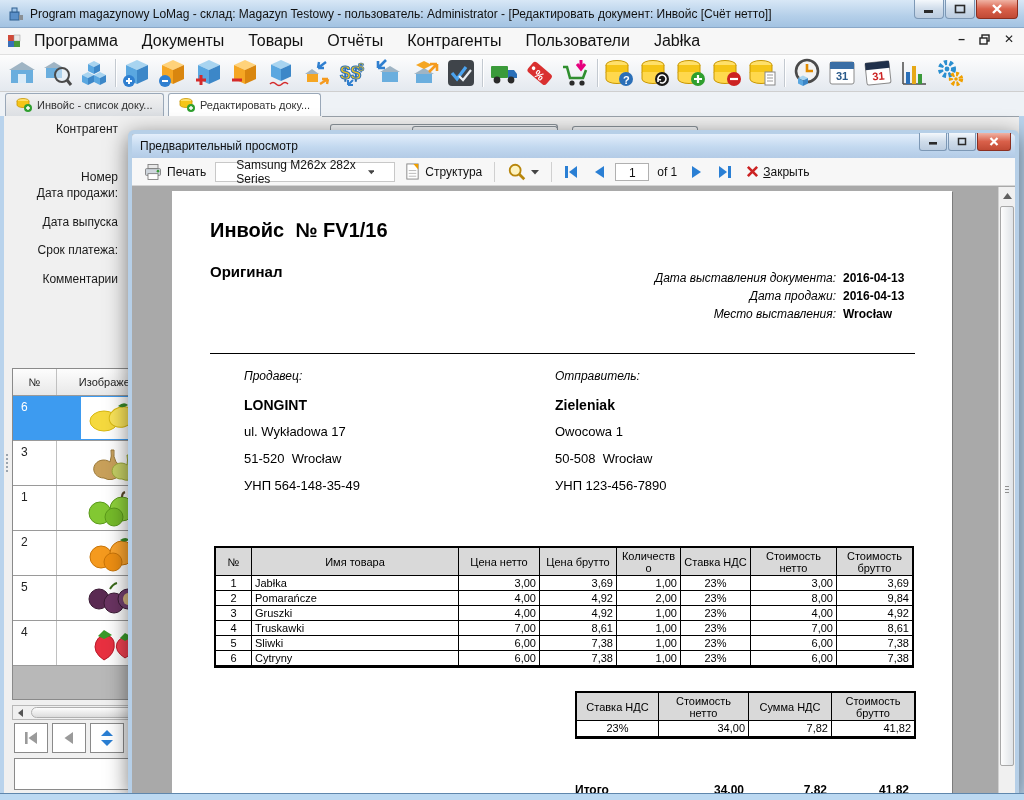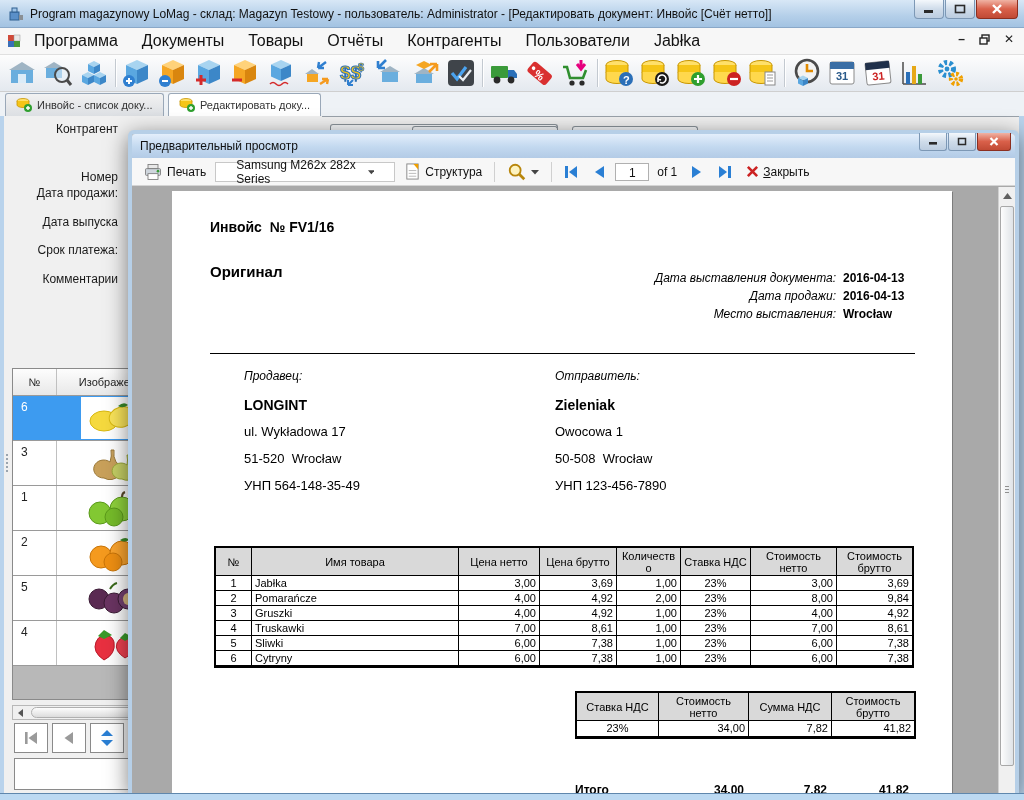--- a/index.html
+++ b/index.html
@@ -98,7 +98,7 @@
   .paper{position:absolute;left:40px;top:4px;width:780px;height:640px;background:#fff;
     box-shadow:1px 1px 0 #7c7c7c;font-family:"Liberation Sans",sans-serif;color:#000;}
   .pre{white-space:pre;}
-  .inv-title{position:absolute;left:38px;top:28px;font-size:14px;font-weight:bold;}
+  .inv-title{position:absolute;left:38px;top:28px;font-size:20px;font-weight:bold;}
   .inv-copy{position:absolute;left:38px;top:72px;font-size:15px;font-weight:bold;}
   .meta{position:absolute;right:37px;top:80px;}
   .meta-row{display:flex;justify-content:flex-end;align-items:baseline;height:18px;font-size:12px;}

